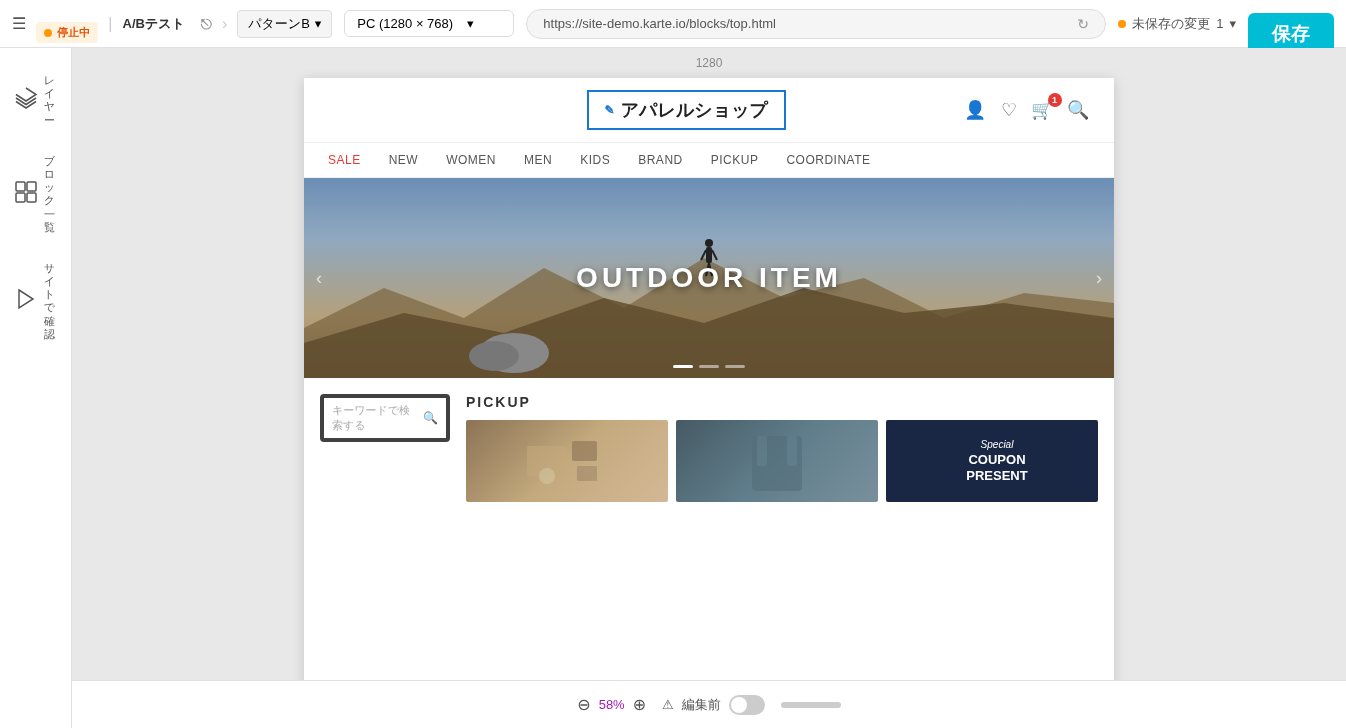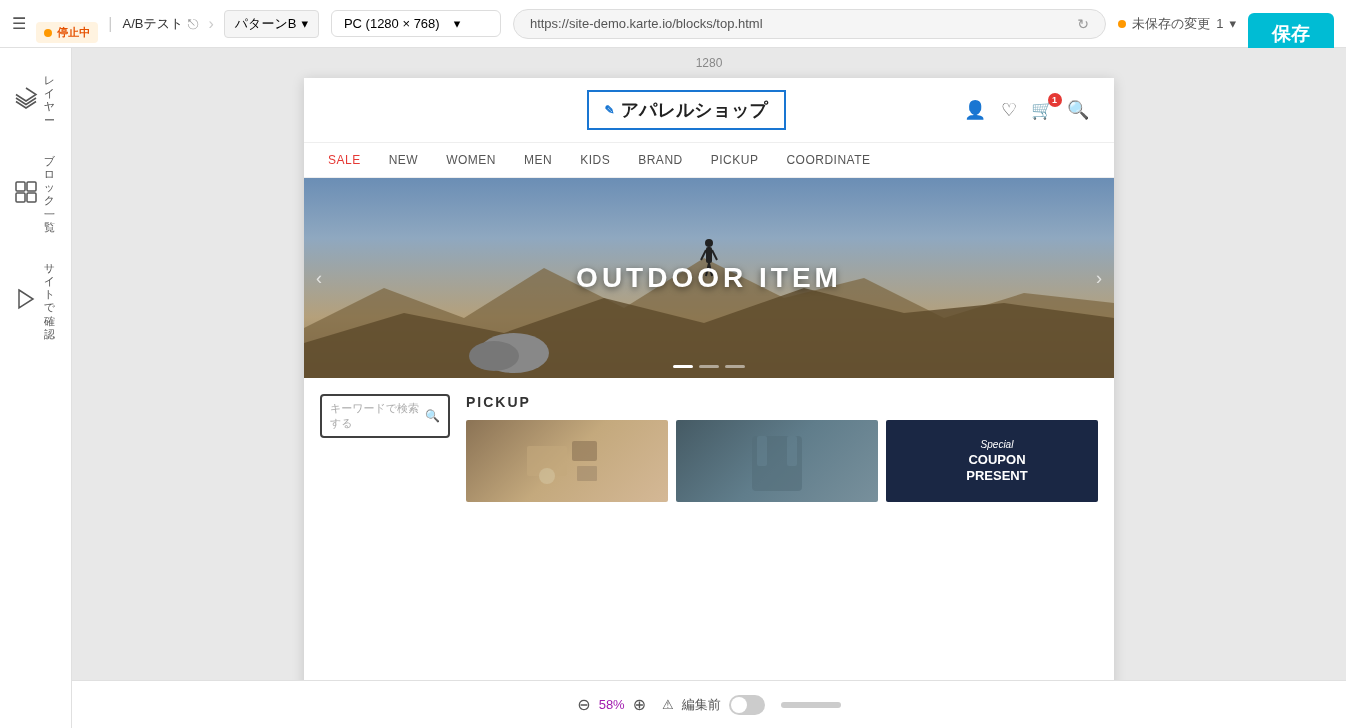--- a/index.html
+++ b/index.html
@@ -19,7 +19,7 @@
       padding: 3px 8px; border-radius: 4px; margin-top: 18px;
     }
     .status-dot { width: 8px; height: 8px; border-radius: 50%; background: #ff9800; }
-    .ab-test { display: flex; align-items: flex-end; gap: 4px; font-size: 13px; color: #333; }
+    .ab-test { display: flex; align-items: flex-end; gap: 16px; font-size: 13px; color: #333; font-weight: bold; }
     .external-link { font-size: 14px; color: #999; cursor: pointer; }
     .separator { color: #ccc; font-size: 16px; }
     .pattern-select {

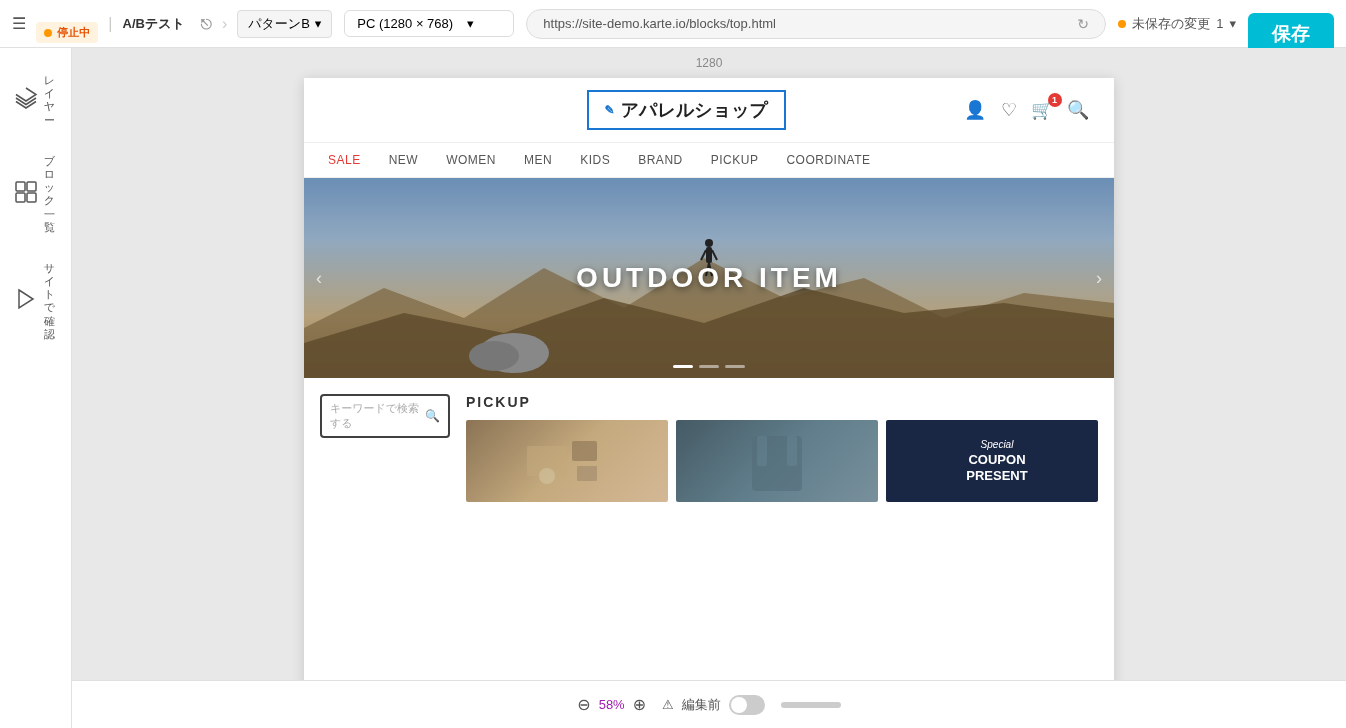--- a/index.html
+++ b/index.html
@@ -141,7 +141,7 @@
     
     .search-sidebar { width: 130px; flex-shrink: 0; }
     .search-box {
-      display: flex; align-items: center; border: 2px solid #404040;
+      display: flex; align-items: center; border: 4px solid #404040;
       border-radius: 4px; padding: 5px 8px; margin-bottom: 8px; gap: 4px;
     }
     .search-input-preview { font-size: 11px; color: #aaa; flex: 1; }

